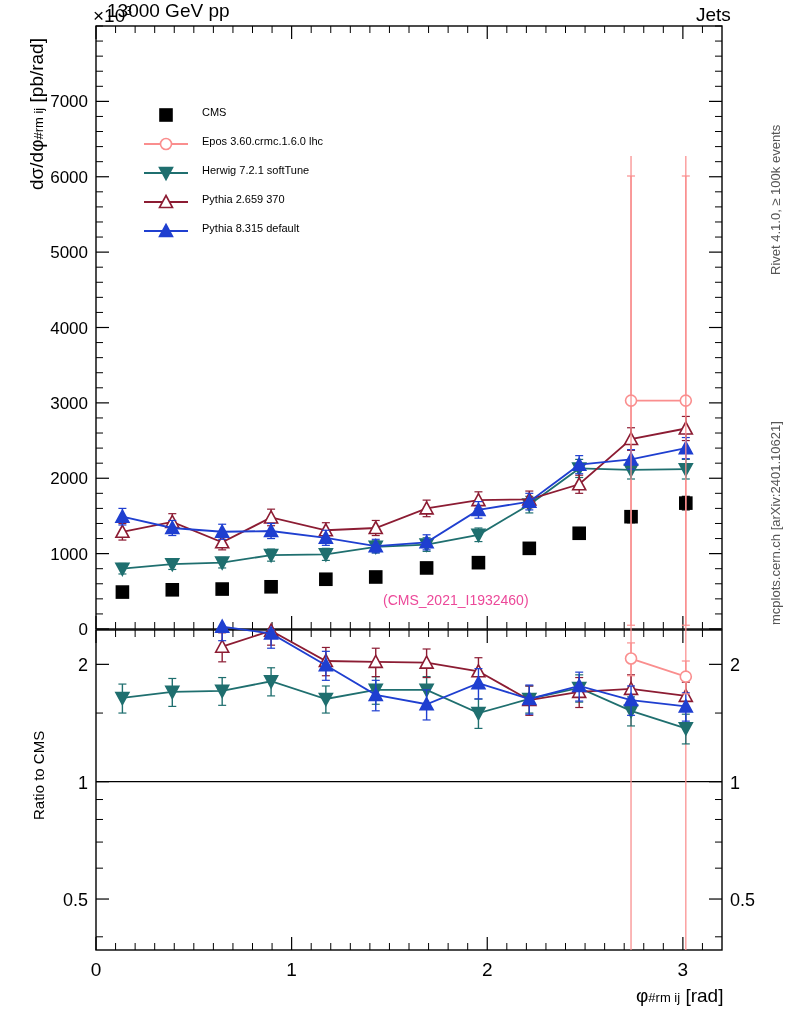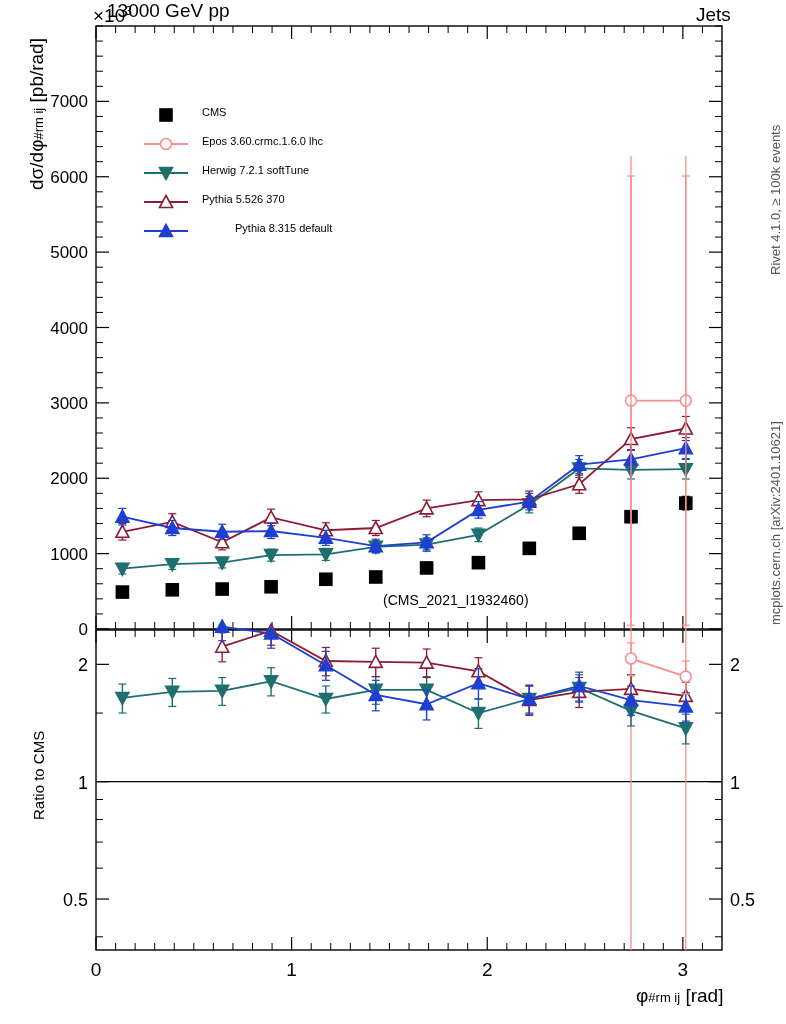--- a/index.html
+++ b/index.html
@@ -675,7 +675,7 @@
         <div class="abs txt legend-txt" style="left: 62px; top: 1px;">CMS</div>
         <div class="abs txt legend-txt" style="left: 62px; top: 30px;">Epos 3.60.crmc.1.6.0 lhc</div>
         <div class="abs txt legend-txt" style="left: 62px; top: 59px;">Herwig 7.2.1 softTune</div>
-        <div class="abs txt legend-txt" style="left: 62px; top: 88px;">Pythia 5.526 370</div>
+        <div class="abs txt legend-txt" style="left: 62px; top: 88px;">Pythia 2.659 370</div>
         <div class="abs txt legend-txt" style="left: 62px; top: 117px; margin-left: 33px;">Pythia 8.315 default</div>
       </div>
   </div>

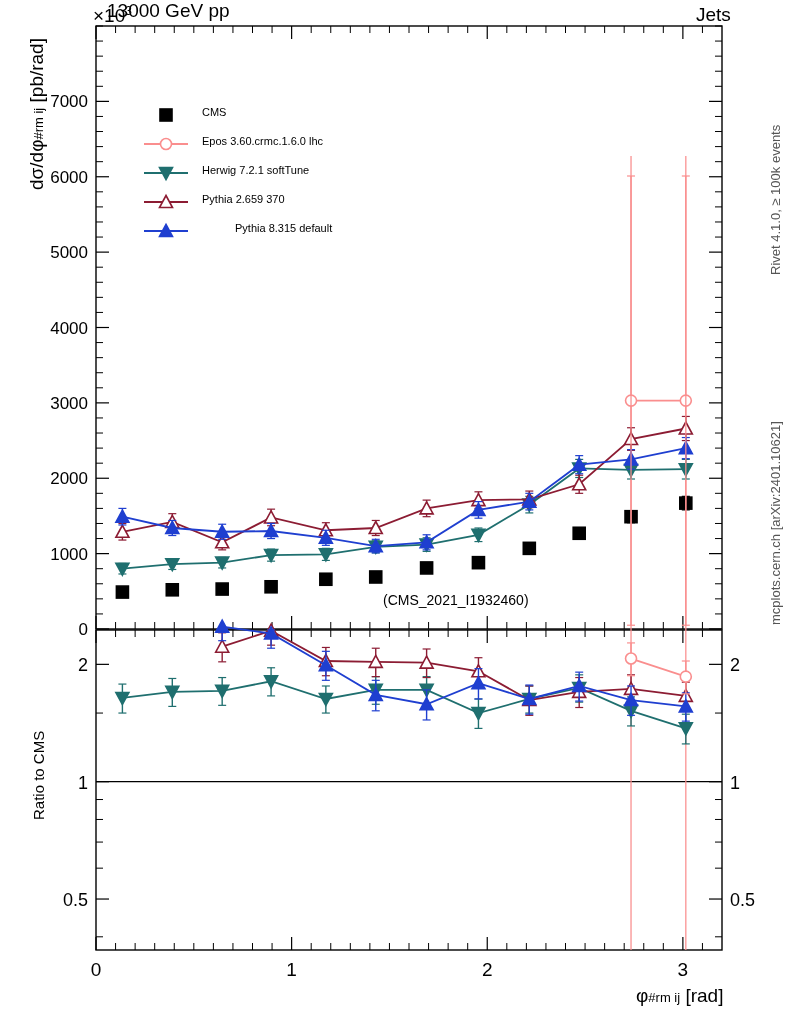--- a/index.html
+++ b/index.html
@@ -676,7 +676,7 @@
         <div class="abs txt legend-txt" style="left: 62px; top: 30px;">Epos 3.60.crmc.1.6.0 lhc</div>
         <div class="abs txt legend-txt" style="left: 62px; top: 59px;">Herwig 7.2.1 softTune</div>
         <div class="abs txt legend-txt" style="left: 62px; top: 88px;">Pythia 2.659 370</div>
-        <div class="abs txt legend-txt" style="left: 62px; top: 117px; margin-left: 33px;">Pythia 8.315 default</div>
+        <div class="abs txt legend-txt" style="left: 62px; top: 117px;">Pythia 8.315 default</div>
       </div>
   </div>
 

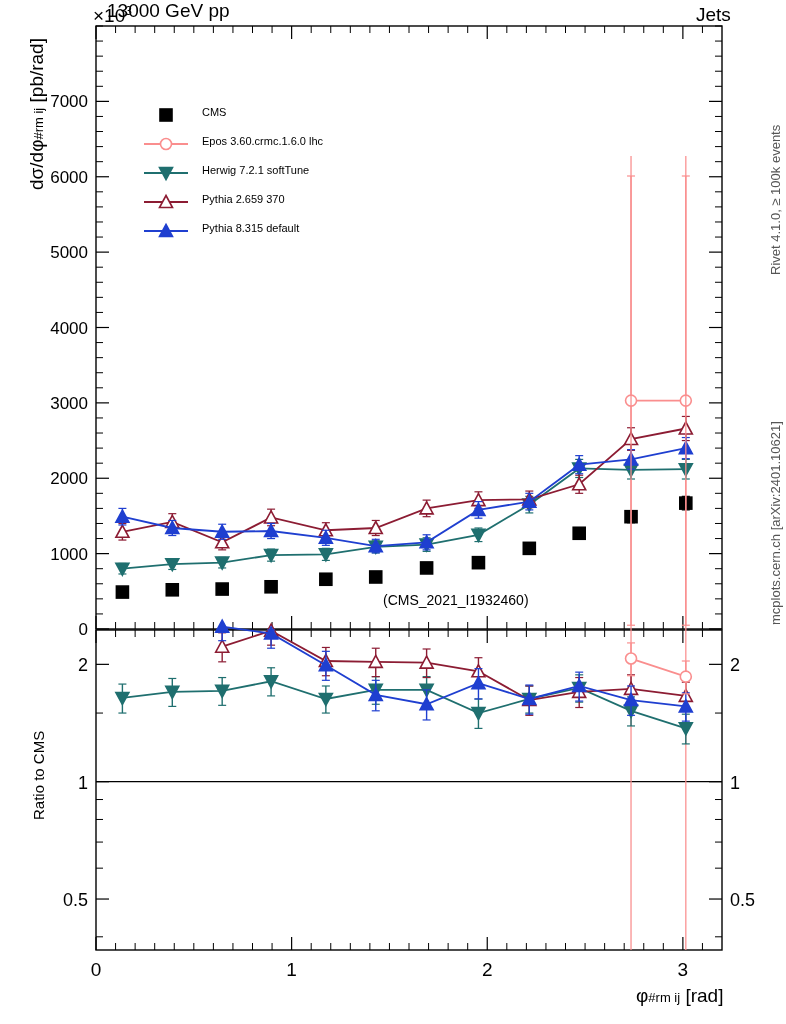--- a/index.html
+++ b/index.html
@@ -15,7 +15,7 @@
 
   .legend-txt{font-size:11px;}
 
-  .watermark{font-size:14px;color:#000000;}
+  .watermark{font-size:14px;color:#ec4899;}
 
   svg{position:absolute;left:0;top:0;overflow:visible;}
 </style>

